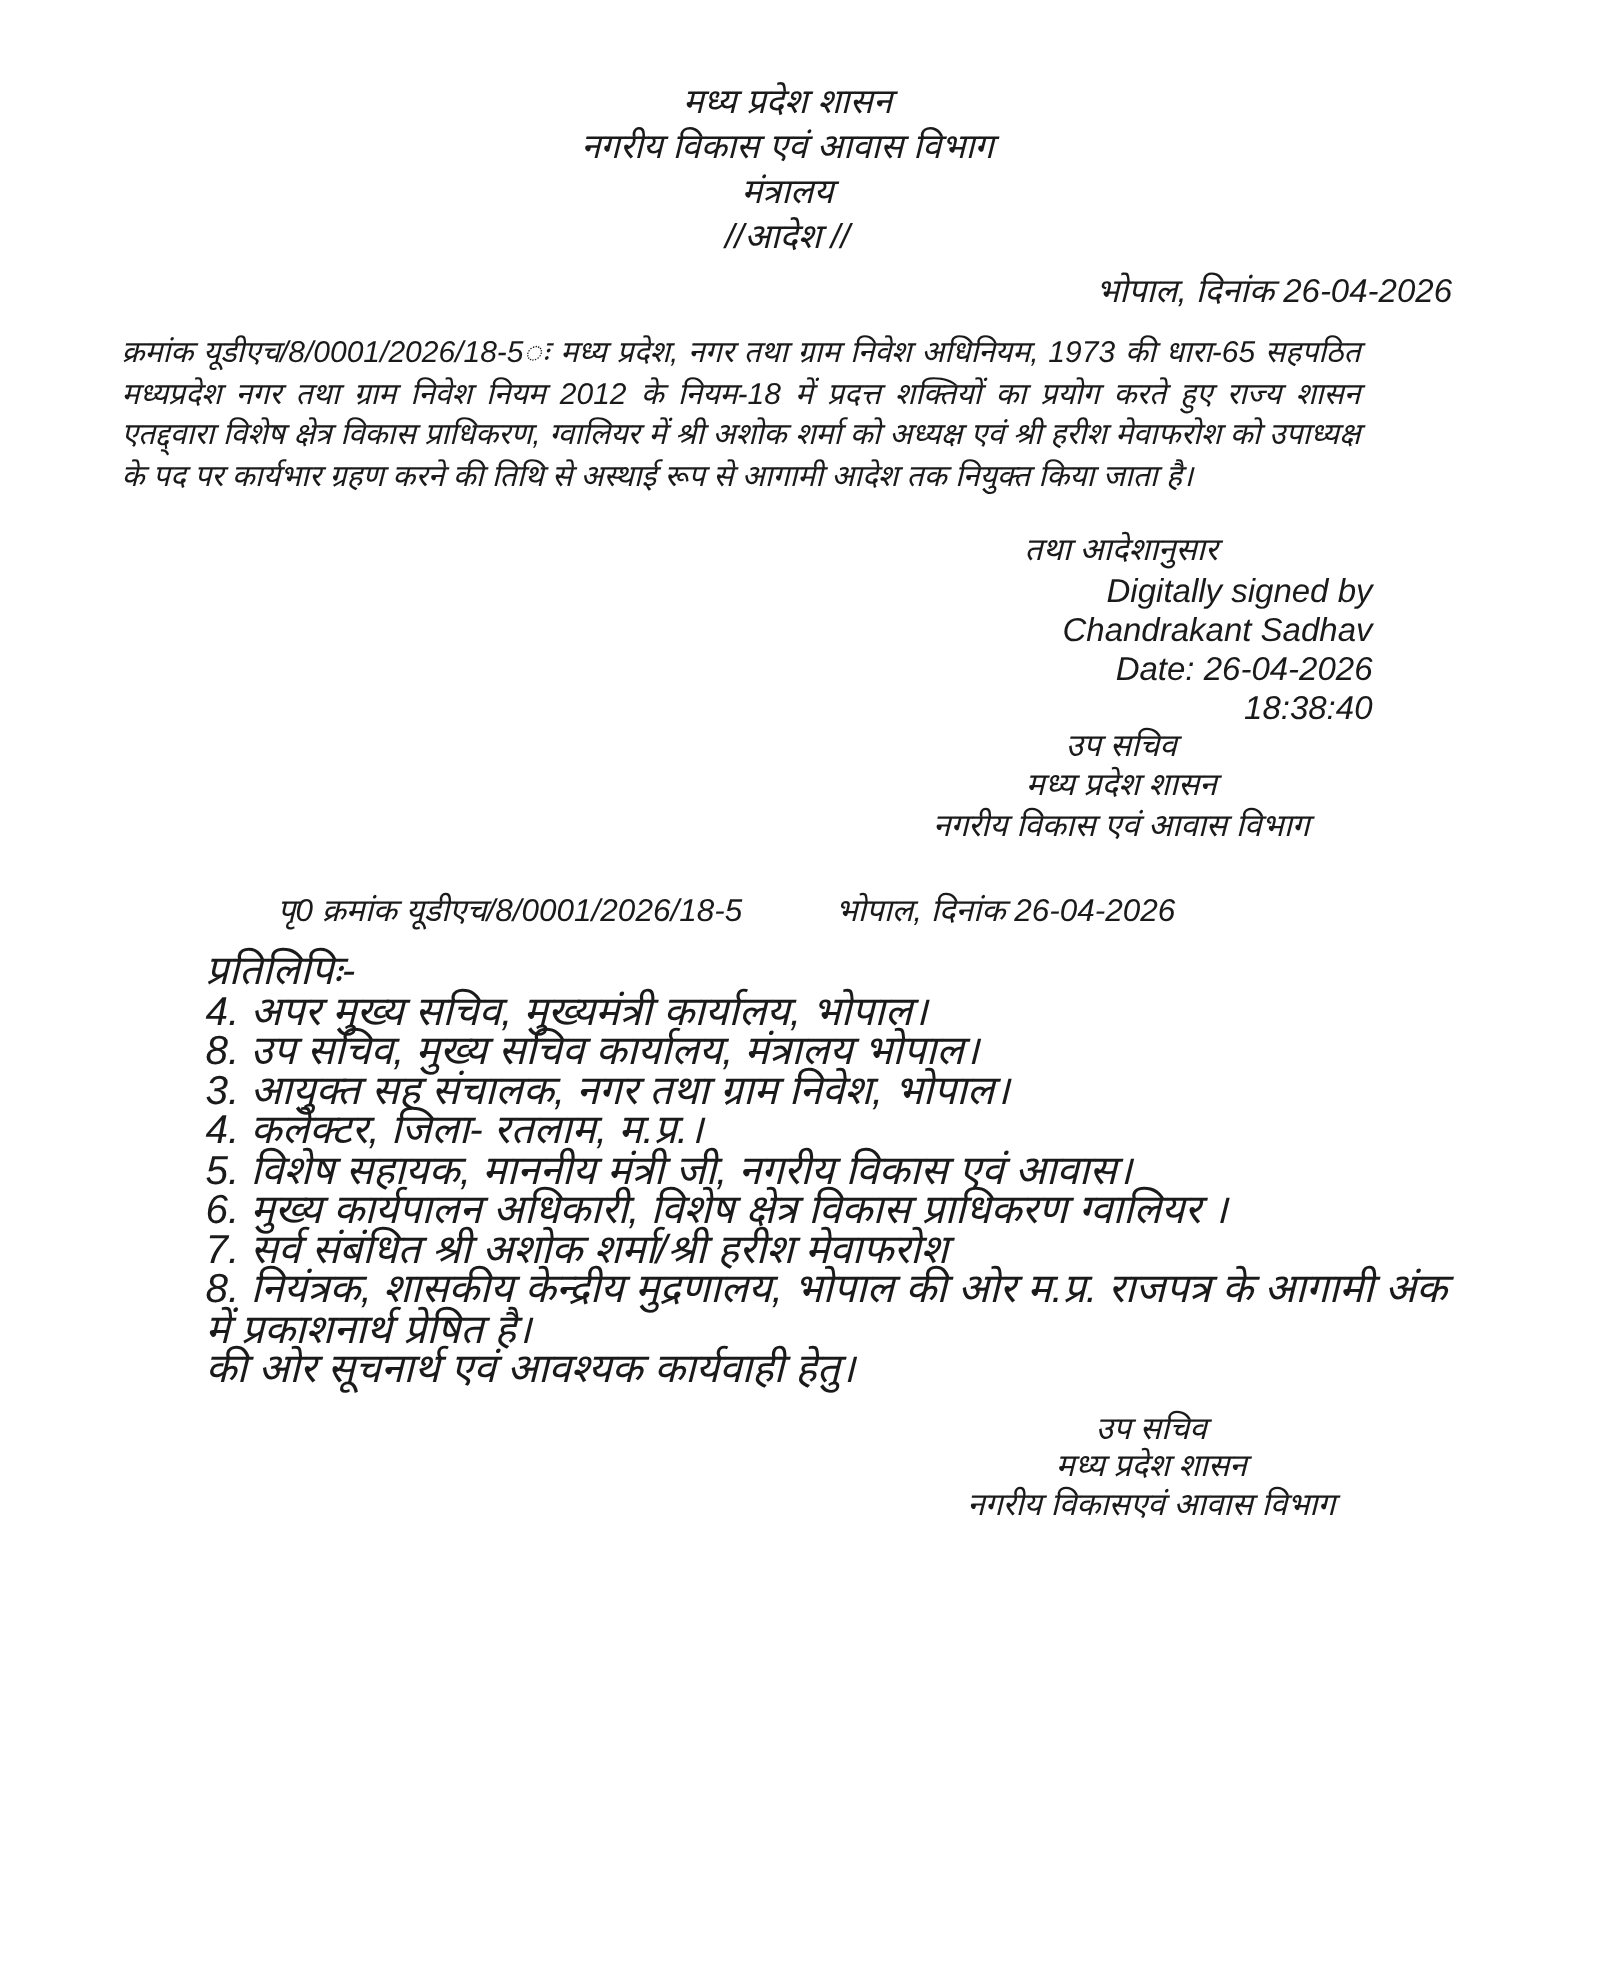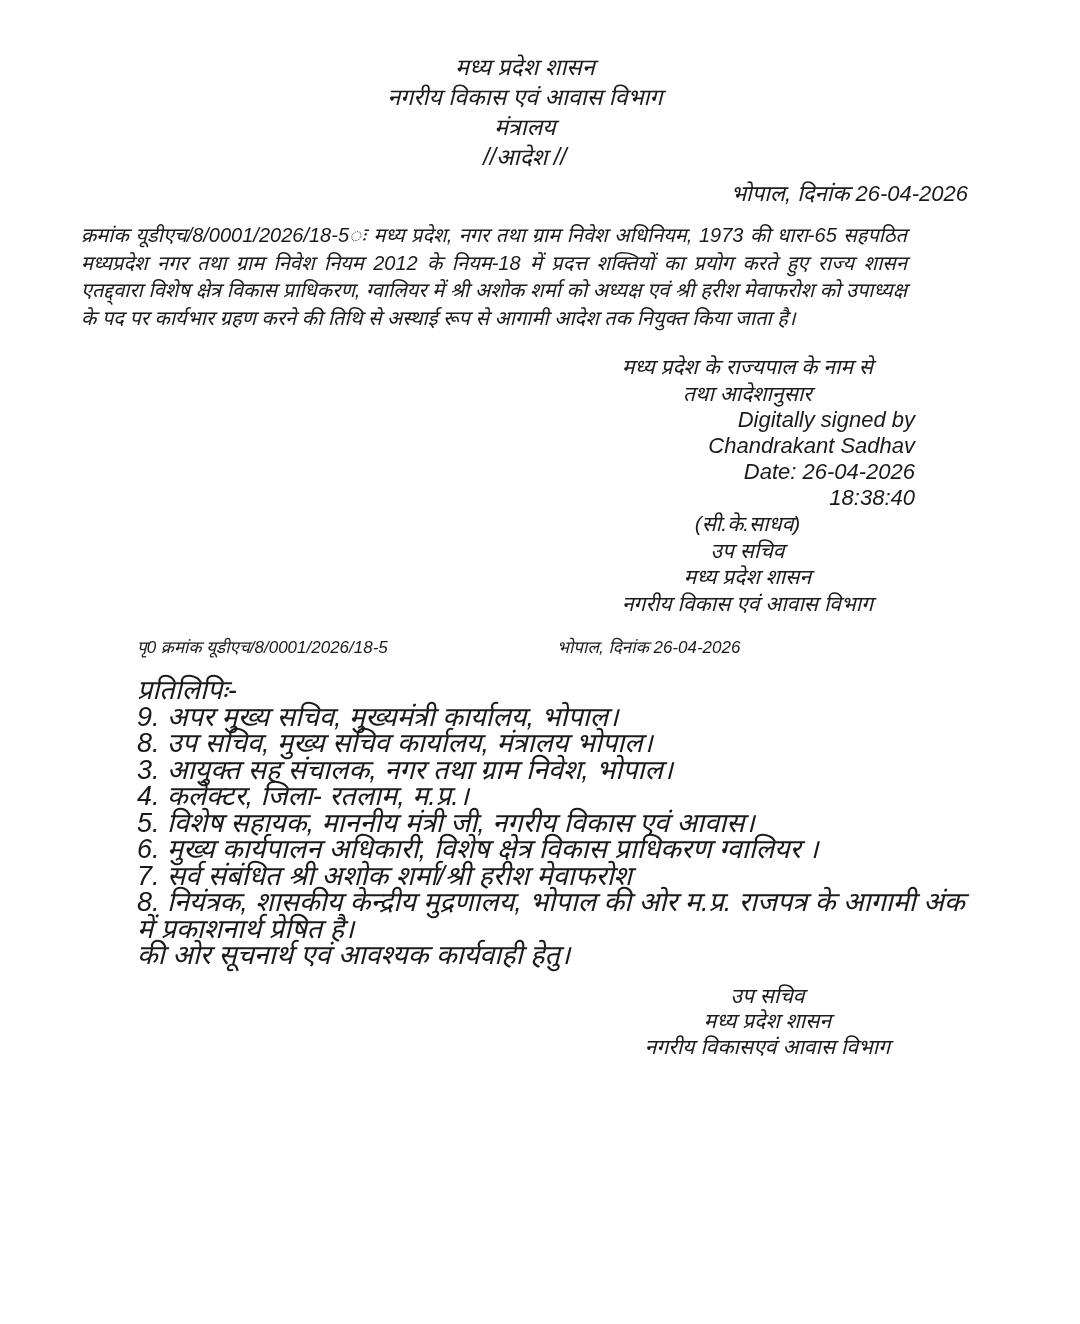--- a/index.html
+++ b/index.html
@@ -94,7 +94,6 @@
   <div class="body-para">क्रमांक यूडीएच/8/0001/2026/18-5◌ः मध्य प्रदेश, नगर तथा ग्राम निवेश अधिनियम, 1973 की धारा-65 सहपठित मध्यप्रदेश नगर तथा ग्राम निवेश नियम 2012 के नियम-18 में प्रदत्त शक्तियों का प्रयोग करते हुए राज्य शासन एतद्द्वारा विशेष क्षेत्र विकास प्राधिकरण, ग्वालियर में श्री अशोक शर्मा को अध्यक्ष एवं श्री हरीश मेवाफरोश को उपाध्यक्ष के पद पर कार्यभार ग्रहण करने की तिथि से अस्थाई रूप से आगामी आदेश तक नियुक्त किया जाता है।</div>
 
   <div class="sig-block">
-    <div>मध्य प्रदेश के राज्यपाल के नाम से</div>
     <div>तथा आदेशानुसार</div>
     <div class="digital-sig">
       <div>Digitally signed by</div>

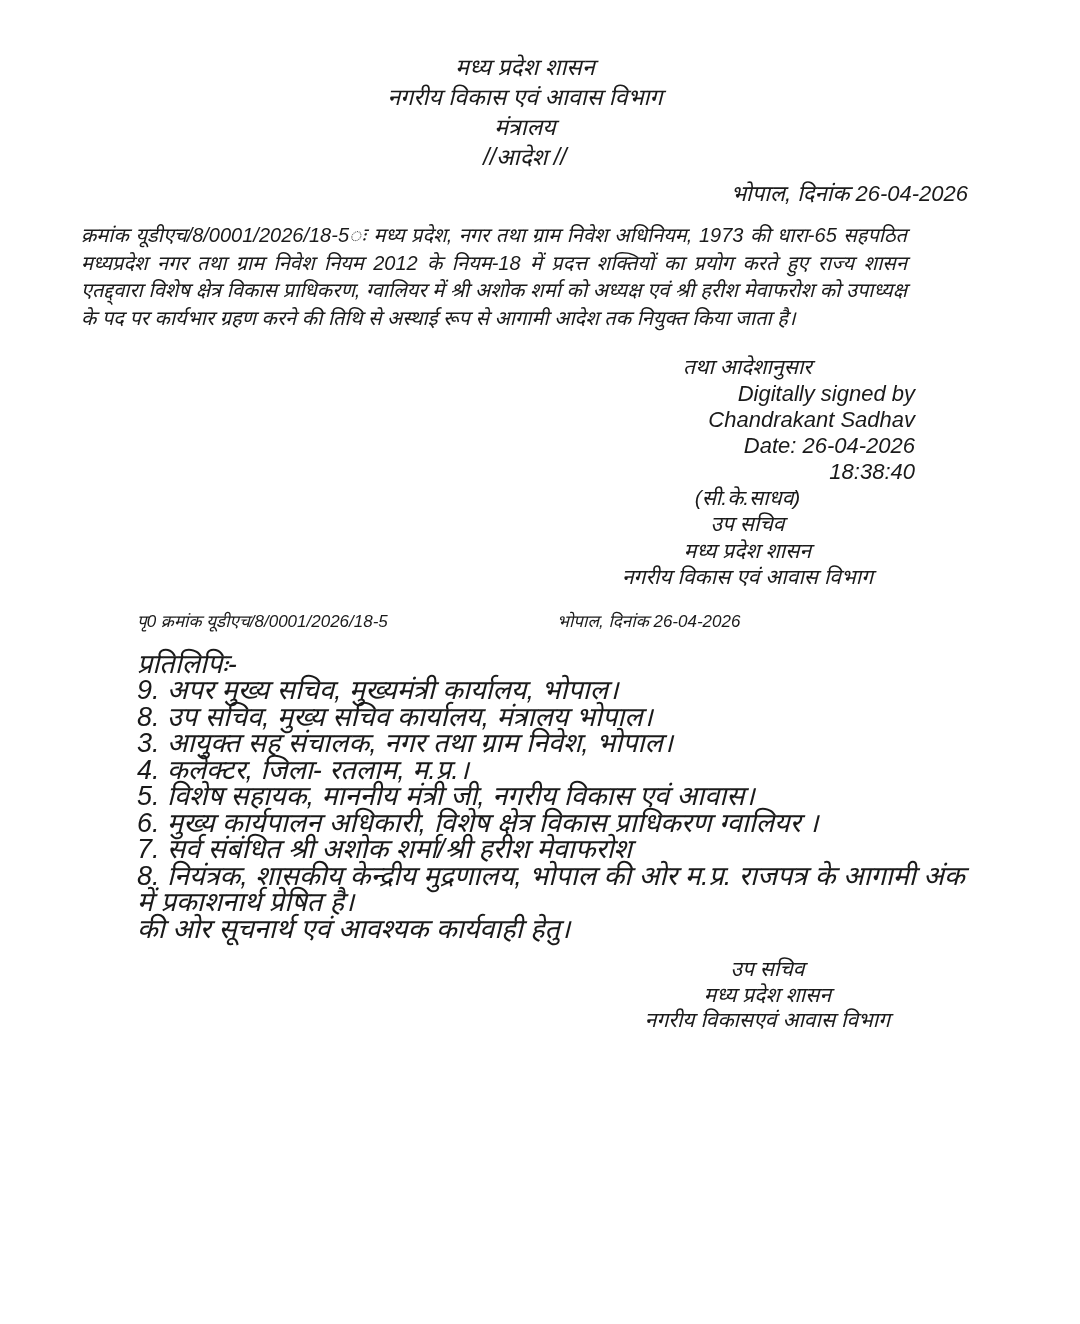--- a/index.html
+++ b/index.html
@@ -101,7 +101,6 @@
       <div>Date: 26-04-2026</div>
       <div>18:38:40</div>
     </div>
-    <div>(सी.के.साधव)</div>
     <div>उप सचिव</div>
     <div>मध्य प्रदेश शासन</div>
     <div>नगरीय विकास एवं आवास विभाग</div>

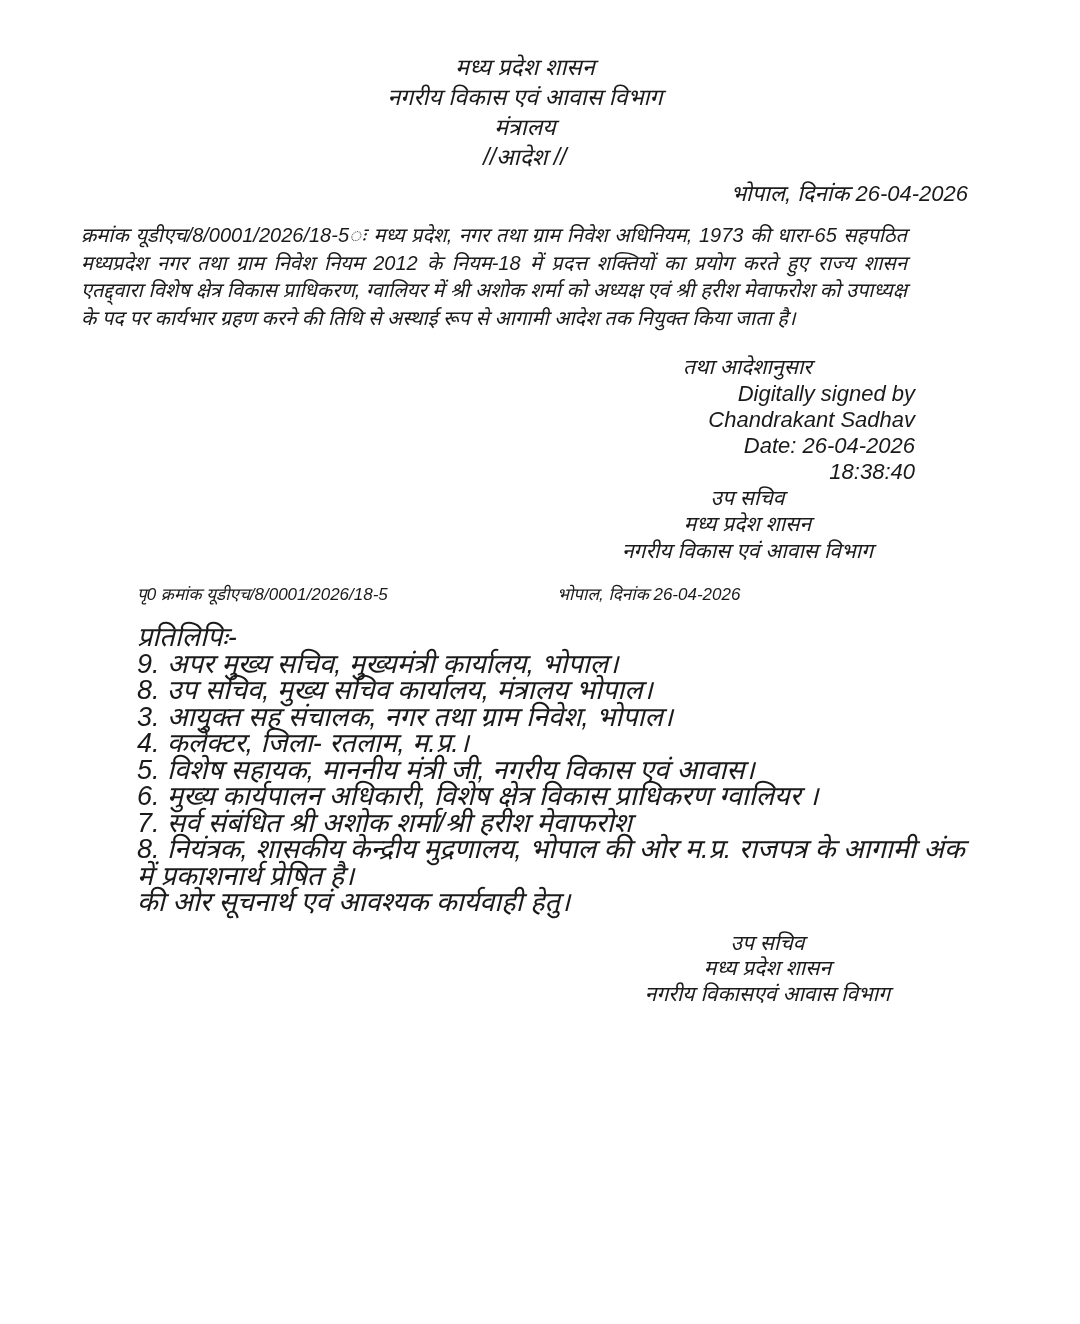--- a/index.html
+++ b/index.html
@@ -54,9 +54,10 @@
   }
   .endorse-line {
     position: relative;
-    margin-top: 18px;
+    margin-top: 28px;
     height: 28px;
-    font-size: 17px;
+    font-size: 21px;
+    padding-left: 48px;
   }
   .endorse-number { margin-left: 137px; }
   .endorse-place-date { position: absolute; left: 557px; top: 0; }

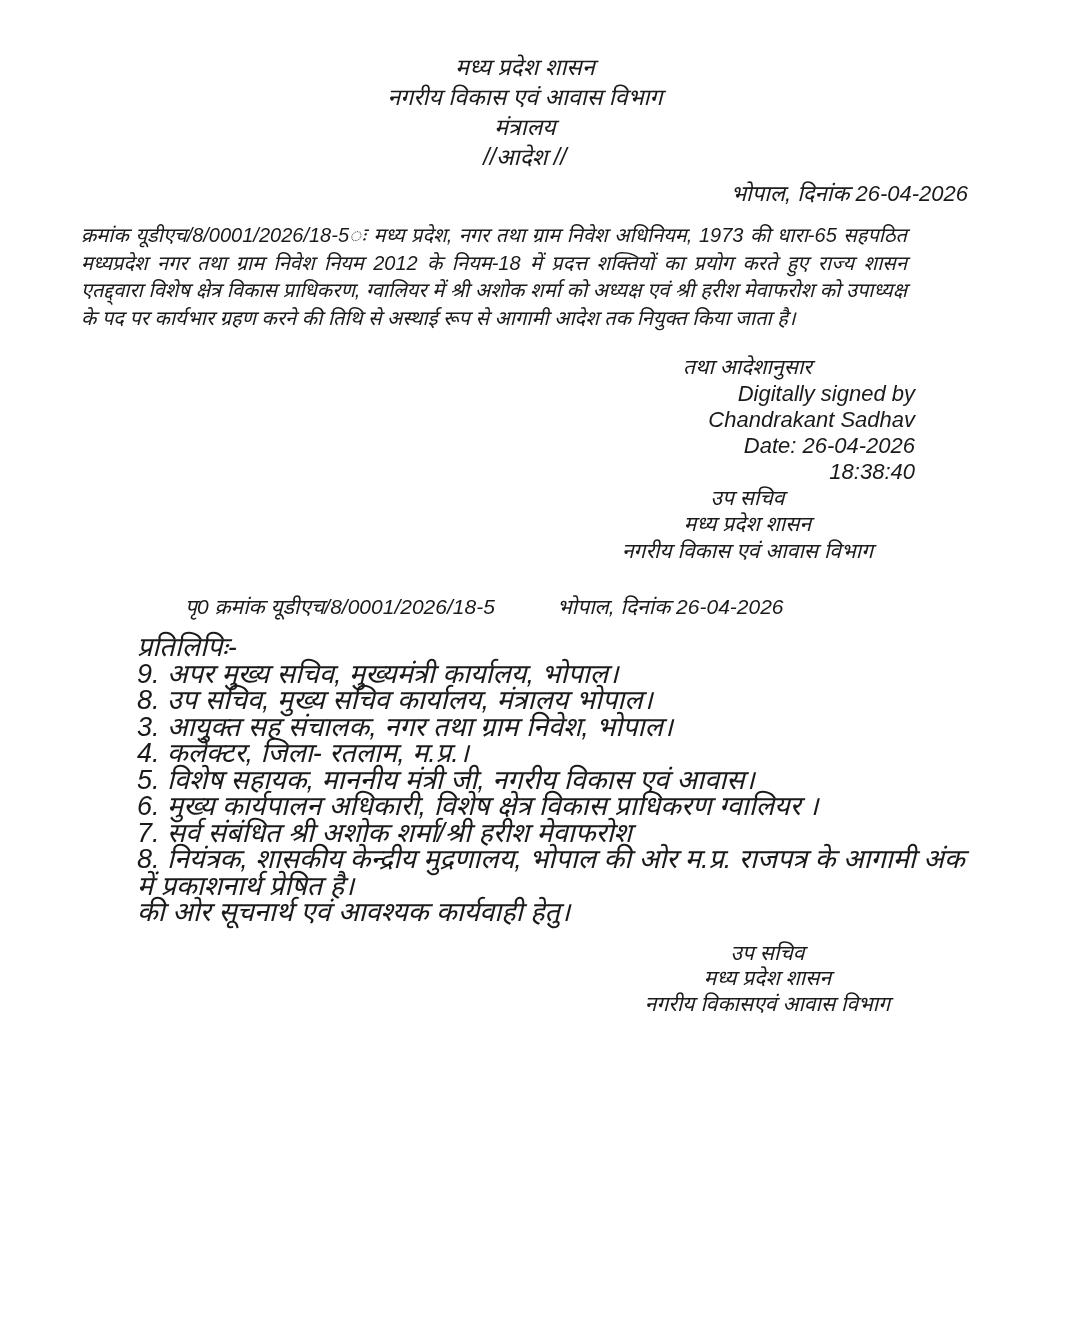--- a/index.html
+++ b/index.html
@@ -114,7 +114,7 @@
 
   <div class="copy-section">
     <div>प्रतिलिपिः-</div>
-    <div>9. अपर मुख्य सचिव, मुख्यमंत्री कार्यालय, भोपाल।</div>
+    <div>4. अपर मुख्य सचिव, मुख्यमंत्री कार्यालय, भोपाल।</div>
     <div>8. उप सचिव, मुख्य सचिव कार्यालय, मंत्रालय भोपाल।</div>
     <div>3. आयुक्त सह संचालक, नगर तथा ग्राम निवेश, भोपाल।</div>
     <div>4. कलेक्टर, जिला- रतलाम, म.प्र.।</div>

